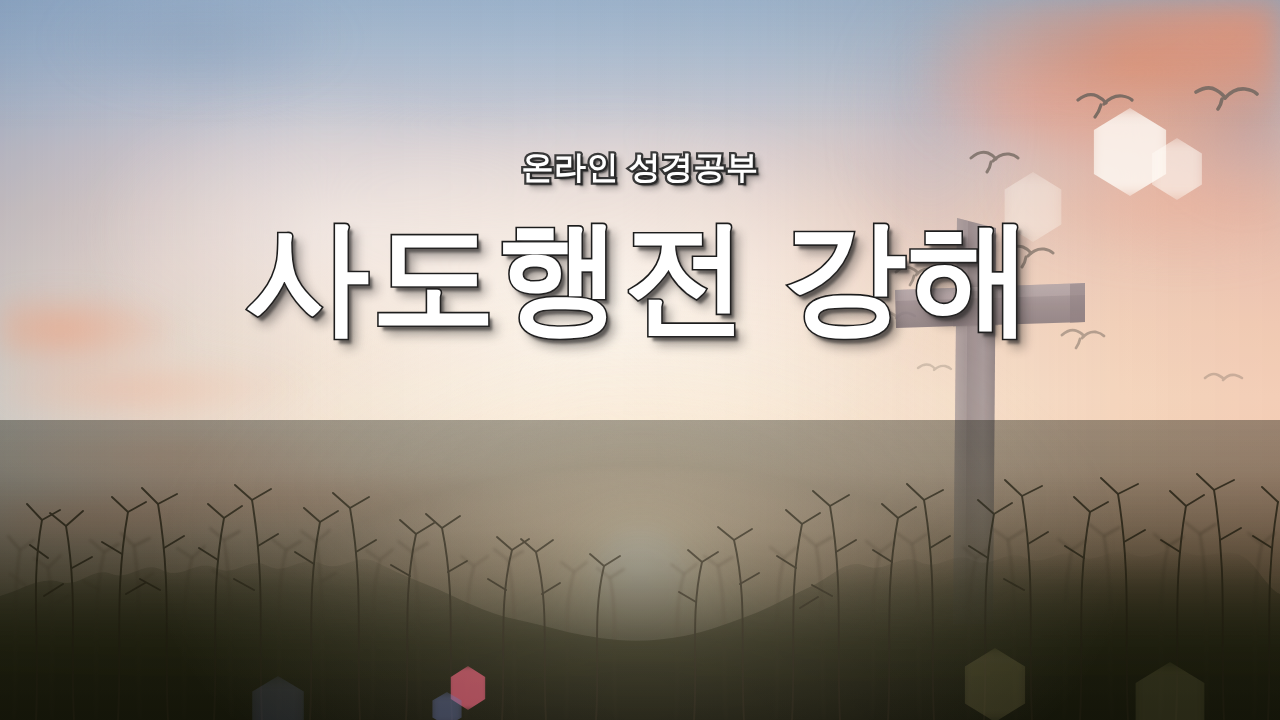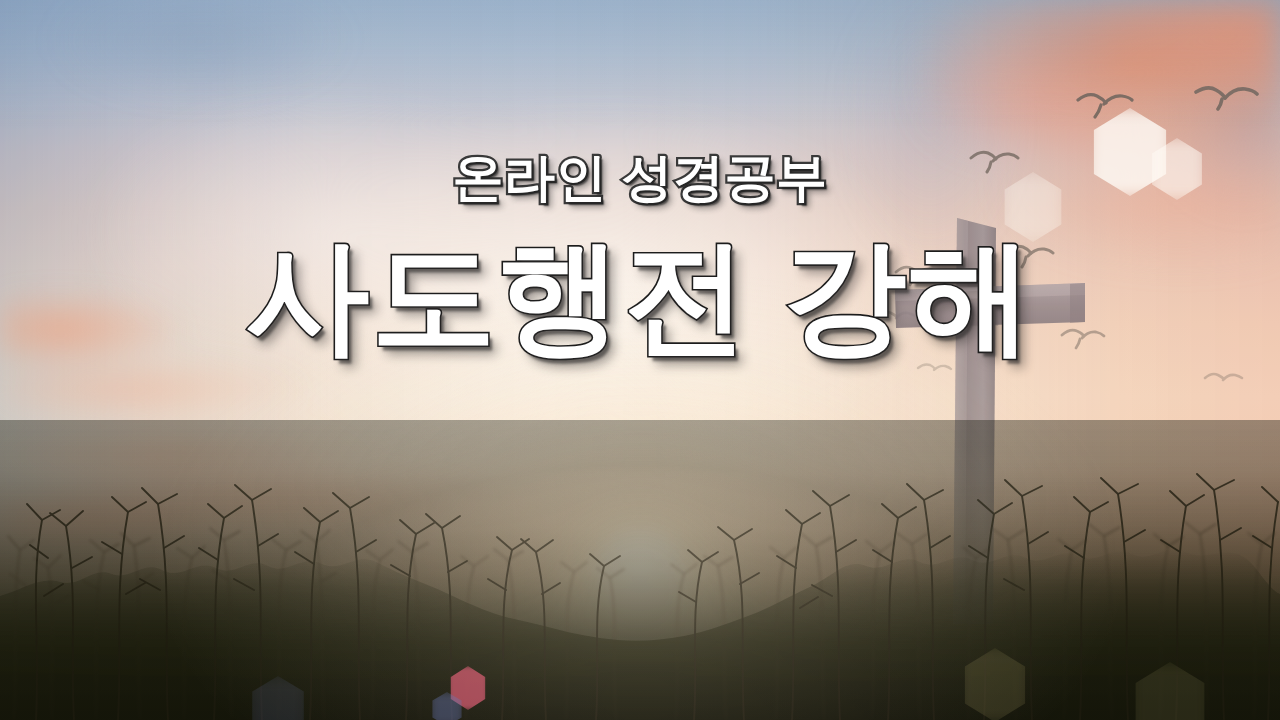--- a/index.html
+++ b/index.html
@@ -201,7 +201,7 @@
   #subtitle {
     font-family: "Liberation Sans", "DejaVu Sans", sans-serif;
     font-weight: 700;
-    font-size: 51px;
+    font-size: 32px;
     line-height: 1.08;
     letter-spacing: 0.5px;
     color: #ffffff;

